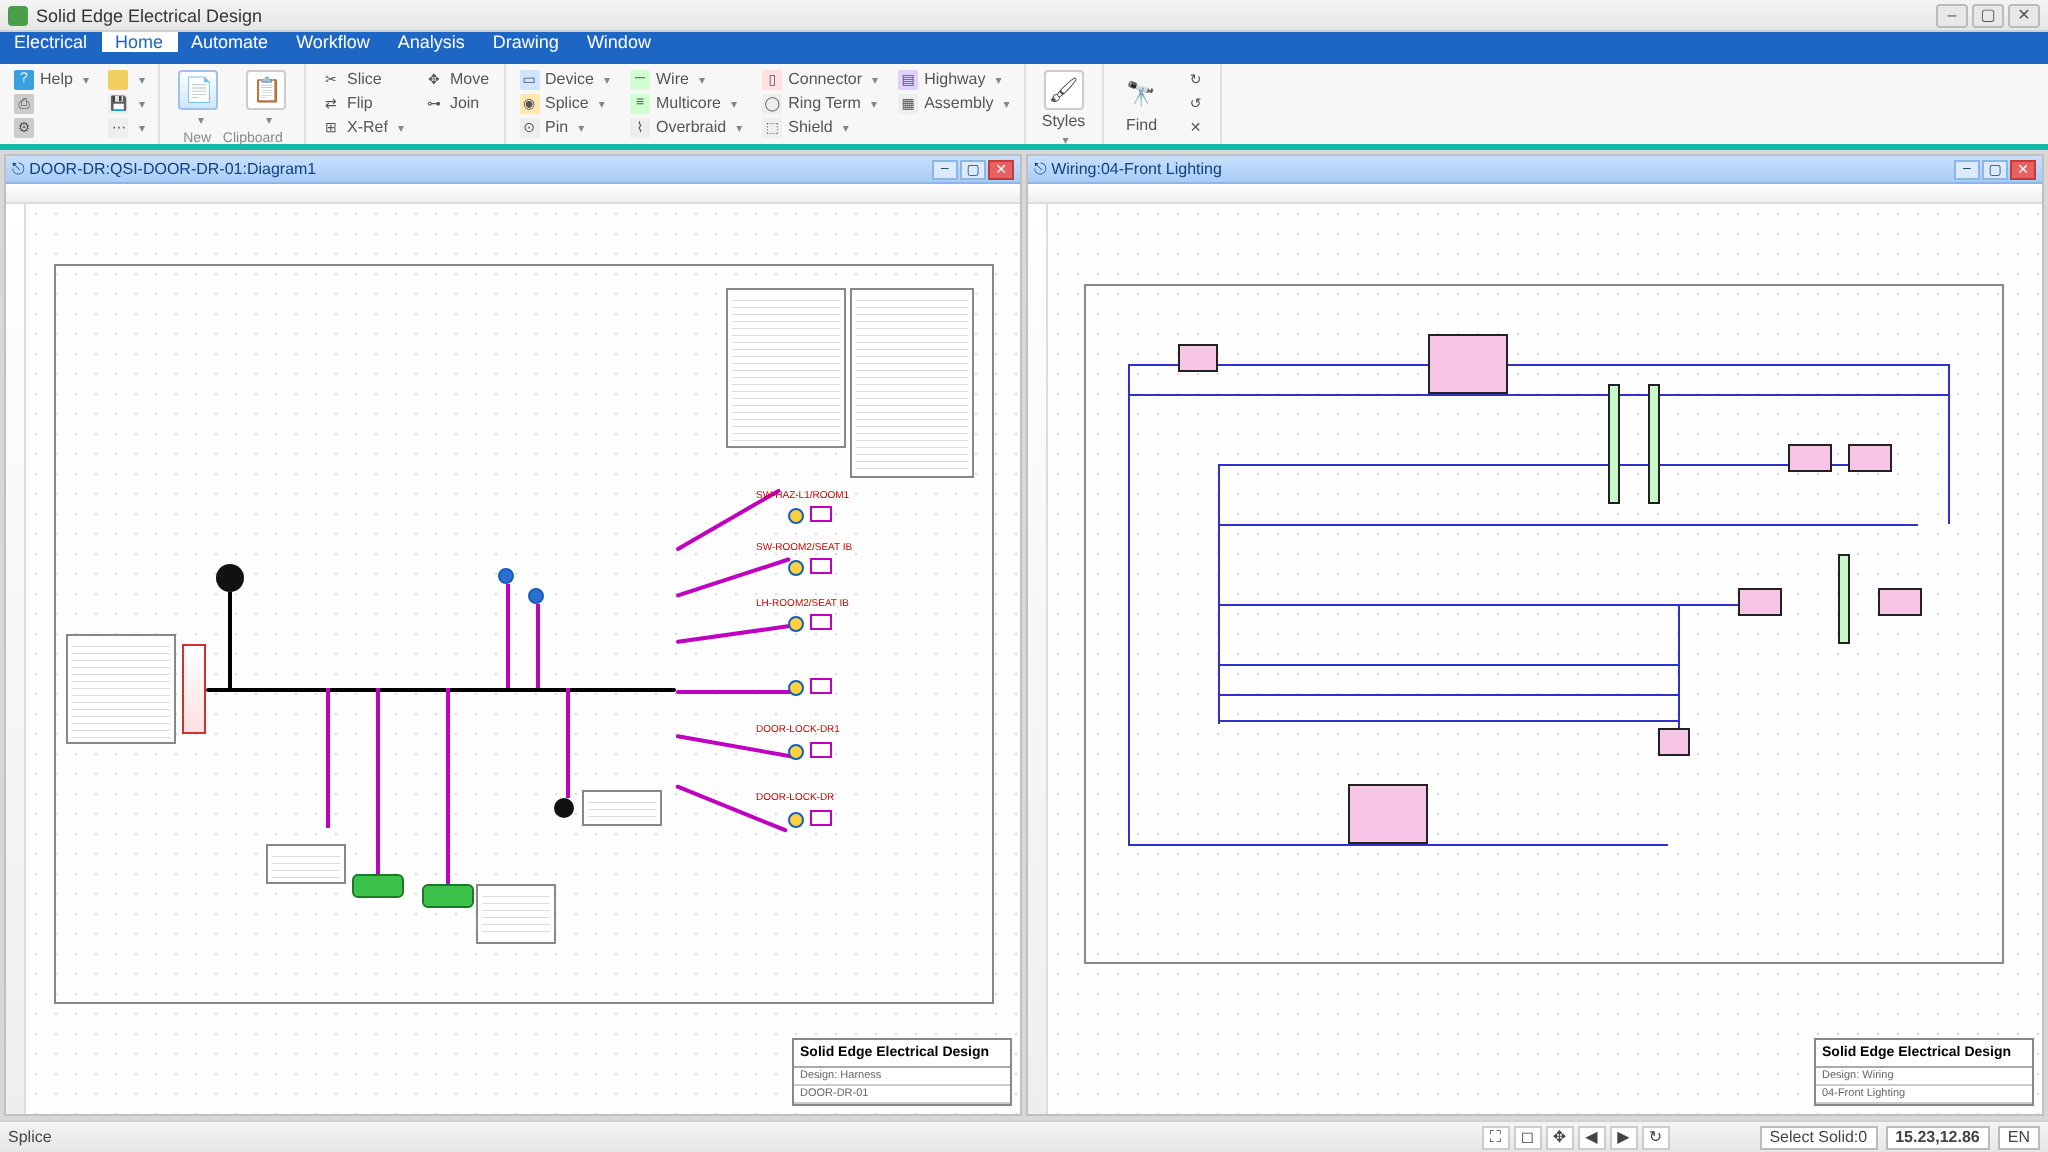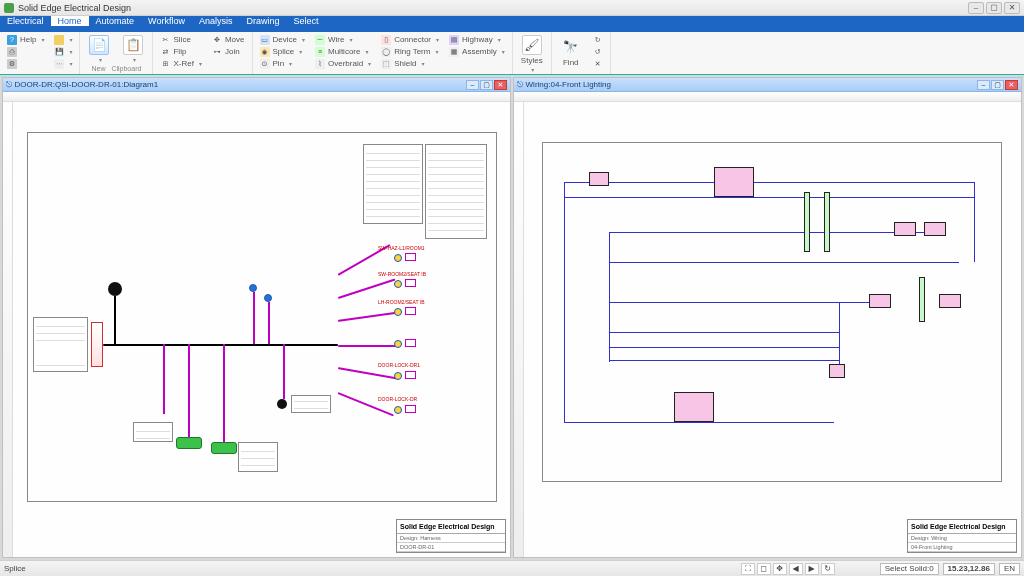--- a/index.html
+++ b/index.html
@@ -88,7 +88,7 @@
   <div class="menutab">Workflow</div>
   <div class="menutab">Analysis</div>
   <div class="menutab">Drawing</div>
-  <div class="menutab">Select</div>
+  <div class="menutab">Window</div>
 </div>
 
 <div class="ribbon">

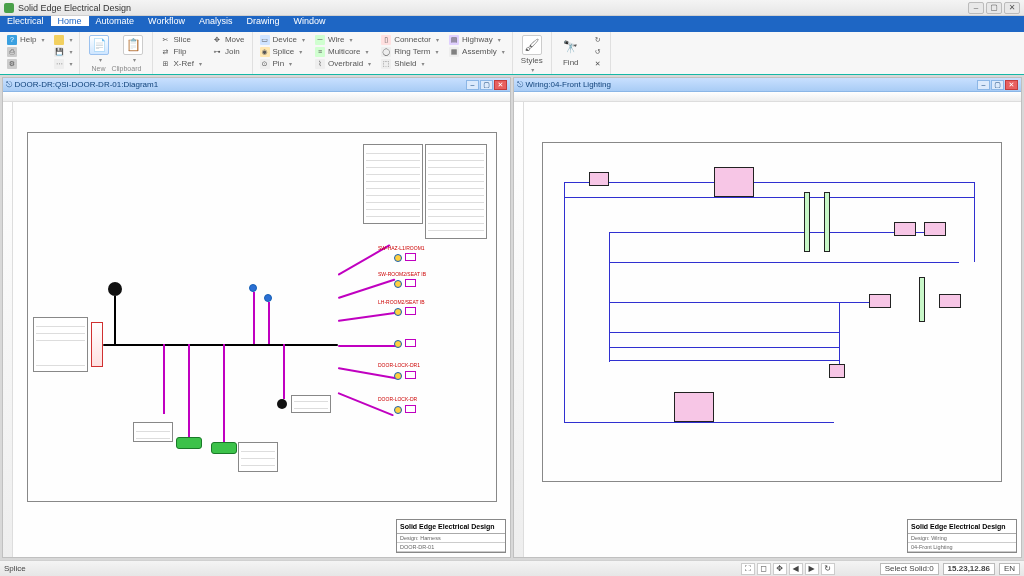--- a/index.html
+++ b/index.html
@@ -16,7 +16,7 @@
 .menutab.active { background: #fff; color: #1e66c4; font-weight: 400; }
 
 
-.ribbon { height: 43px; background: #f7f7f7; border-bottom: 1px solid #14b8a6; display: flex; align-items: stretch; font-size: 8px; color: #555; }
+.ribbon { height: 43px; background: #f7f7f7; border-bottom: 3px solid #14b8a6; display: flex; align-items: stretch; font-size: 8px; color: #555; }
 .rgrp { border-right: 1px solid #e0e0e0; padding: 2px 4px; display: flex; flex-direction: column; justify-content: space-between; }
 .rgrp-label { text-align: center; font-size: 7px; color: #888; margin-top: 1px; }
 .rgrp-body { display: flex; gap: 4px; flex: 1; }

